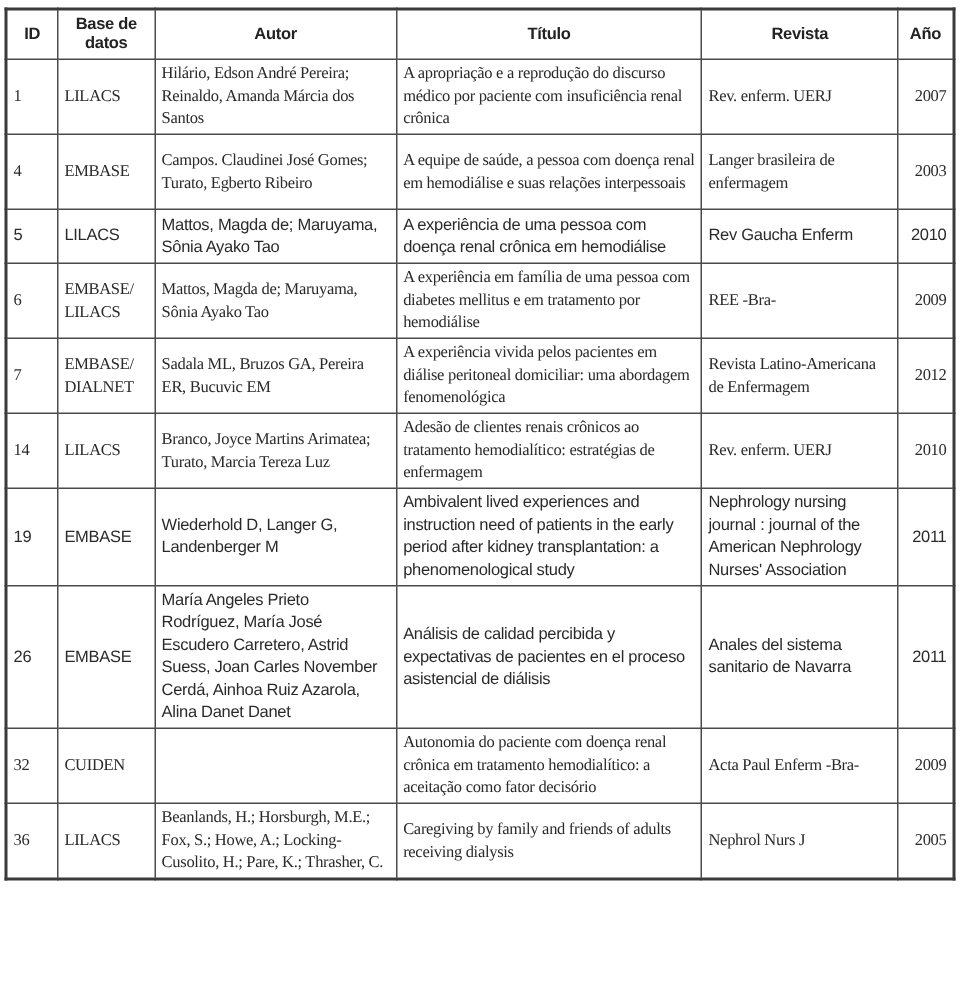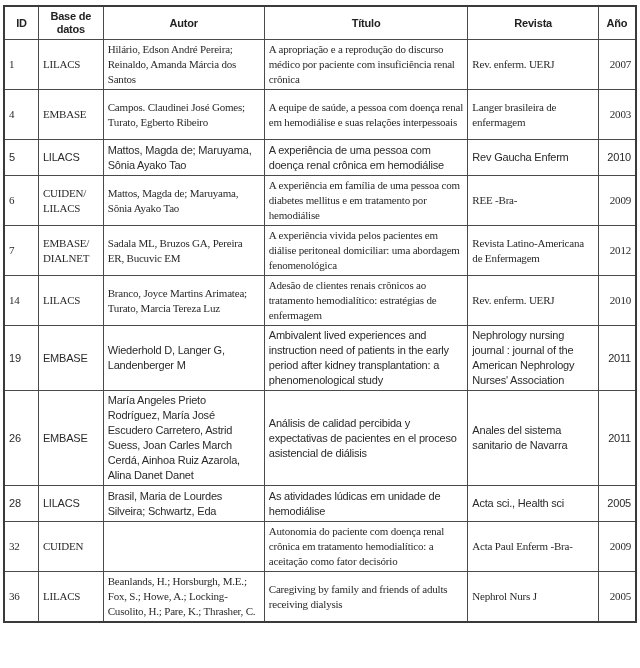--- a/index.html
+++ b/index.html
@@ -93,7 +93,7 @@
     </tr>
     <tr class="r3">
       <td>6</td>
-      <td>CUIDEN/ LILACS</td>
+      <td>EMBASE/ LILACS</td>
       <td>Mattos, Magda de; Maruyama, Sônia Ayako Tao</td>
       <td>A experiência em família de uma pessoa com diabetes mellitus e em tratamento por hemodiálise</td>
       <td>REE -Bra-</td>

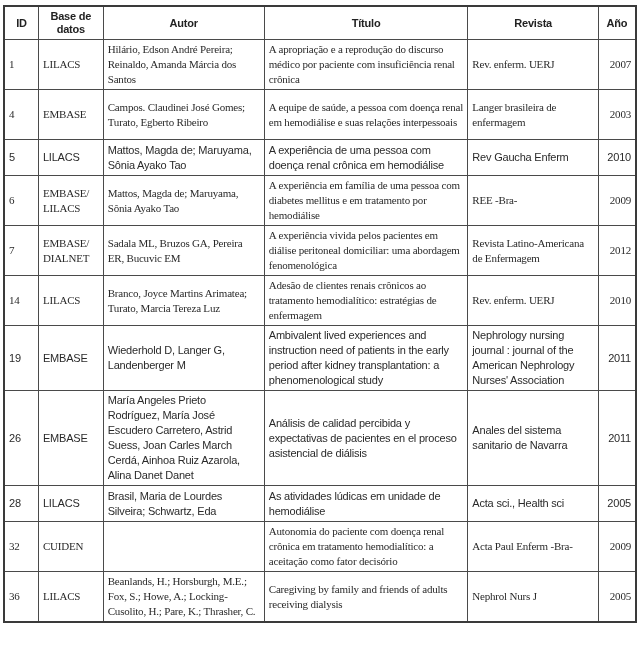--- a/index.html
+++ b/index.html
@@ -126,7 +126,7 @@
     <tr class="r5">
       <td>26</td>
       <td>EMBASE</td>
-      <td>María Angeles Prieto Rodríguez, María José Escudero Carretero, Astrid Suess, Joan Carles March Cerdá, Ainhoa Ruiz Azarola, Alina Danet Danet</td>
+      <td>María Angeles Prieto Rodríguez, María José Escudero Carretero, Astrid Suess, Joan Carles November Cerdá, Ainhoa Ruiz Azarola, Alina Danet Danet</td>
       <td>Análisis de calidad percibida y expectativas de pacientes en el proceso asistencial de diálisis</td>
       <td>Anales del sistema sanitario de Navarra</td>
       <td class="yr">2011</td>

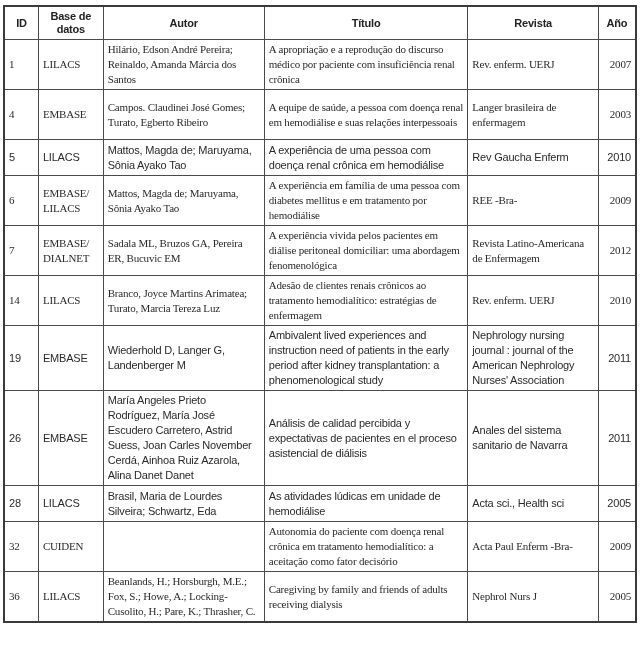--- a/index.html
+++ b/index.html
@@ -131,14 +131,6 @@
       <td>Anales del sistema sanitario de Navarra</td>
       <td class="yr">2011</td>
     </tr>
-    <tr class="r2">
-      <td>28</td>
-      <td>LILACS</td>
-      <td>Brasil, Maria de Lourdes Silveira; Schwartz, Eda</td>
-      <td>As atividades lúdicas em unidade de hemodiálise</td>
-      <td>Acta sci., Health sci</td>
-      <td class="yr">2005</td>
-    </tr>
     <tr class="r3">
       <td>32</td>
       <td>CUIDEN</td>

